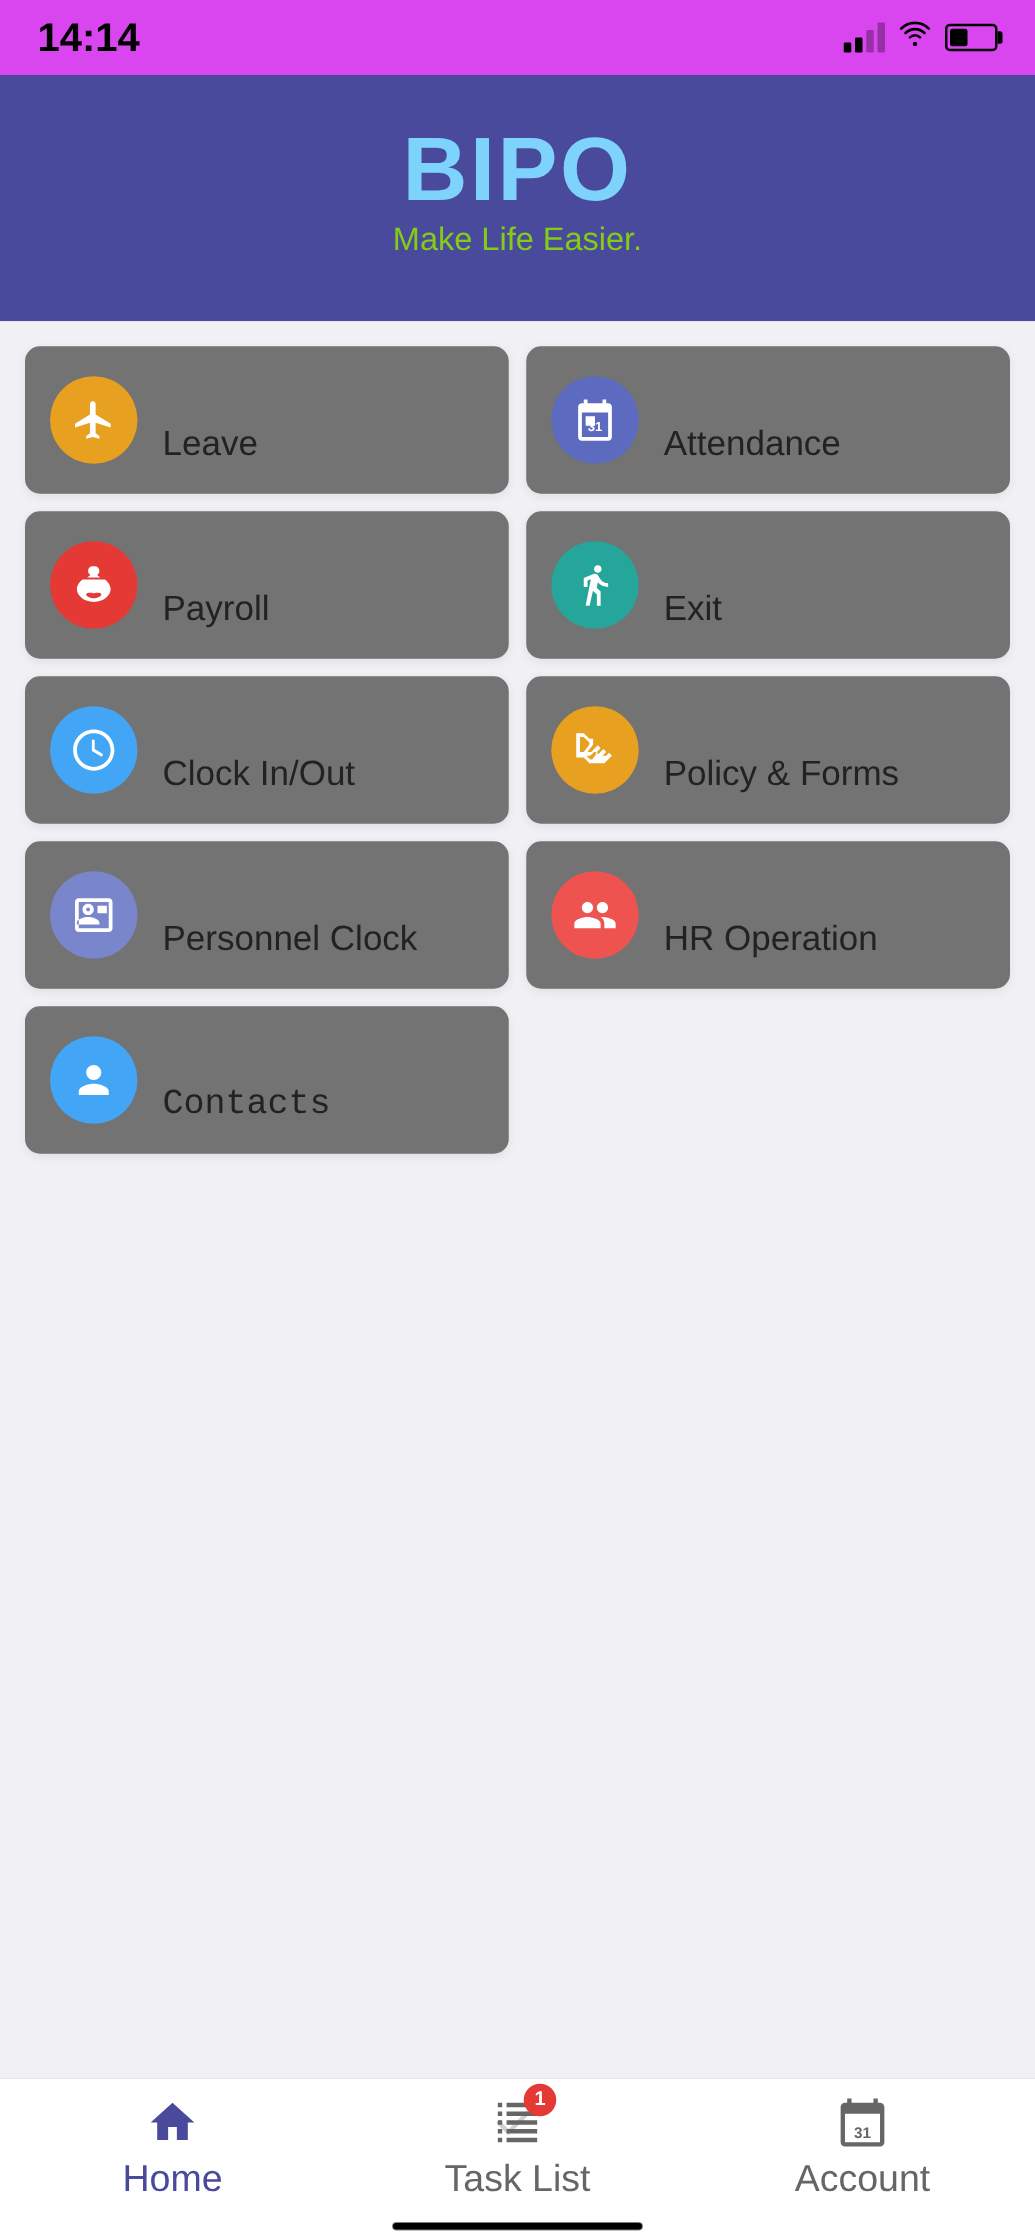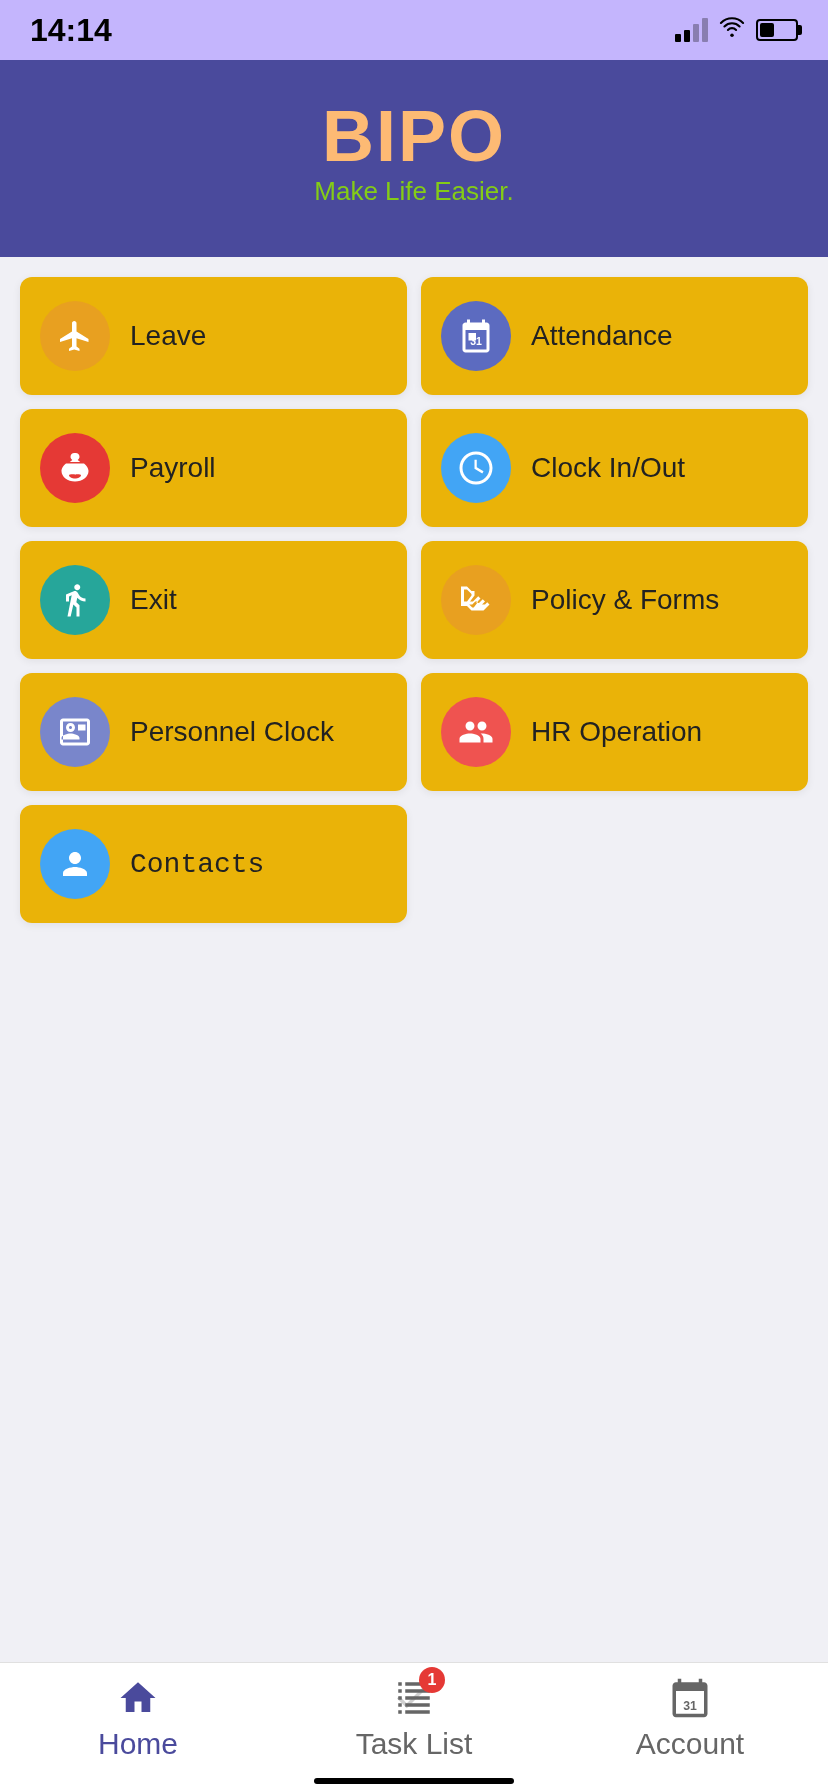--- a/index.html
+++ b/index.html
@@ -15,7 +15,7 @@
 
     
     .status-bar {
-      background: #c4b5fd;
+      background: #d946ef;
       height: 60px;
       display: flex;
       align-items: center;

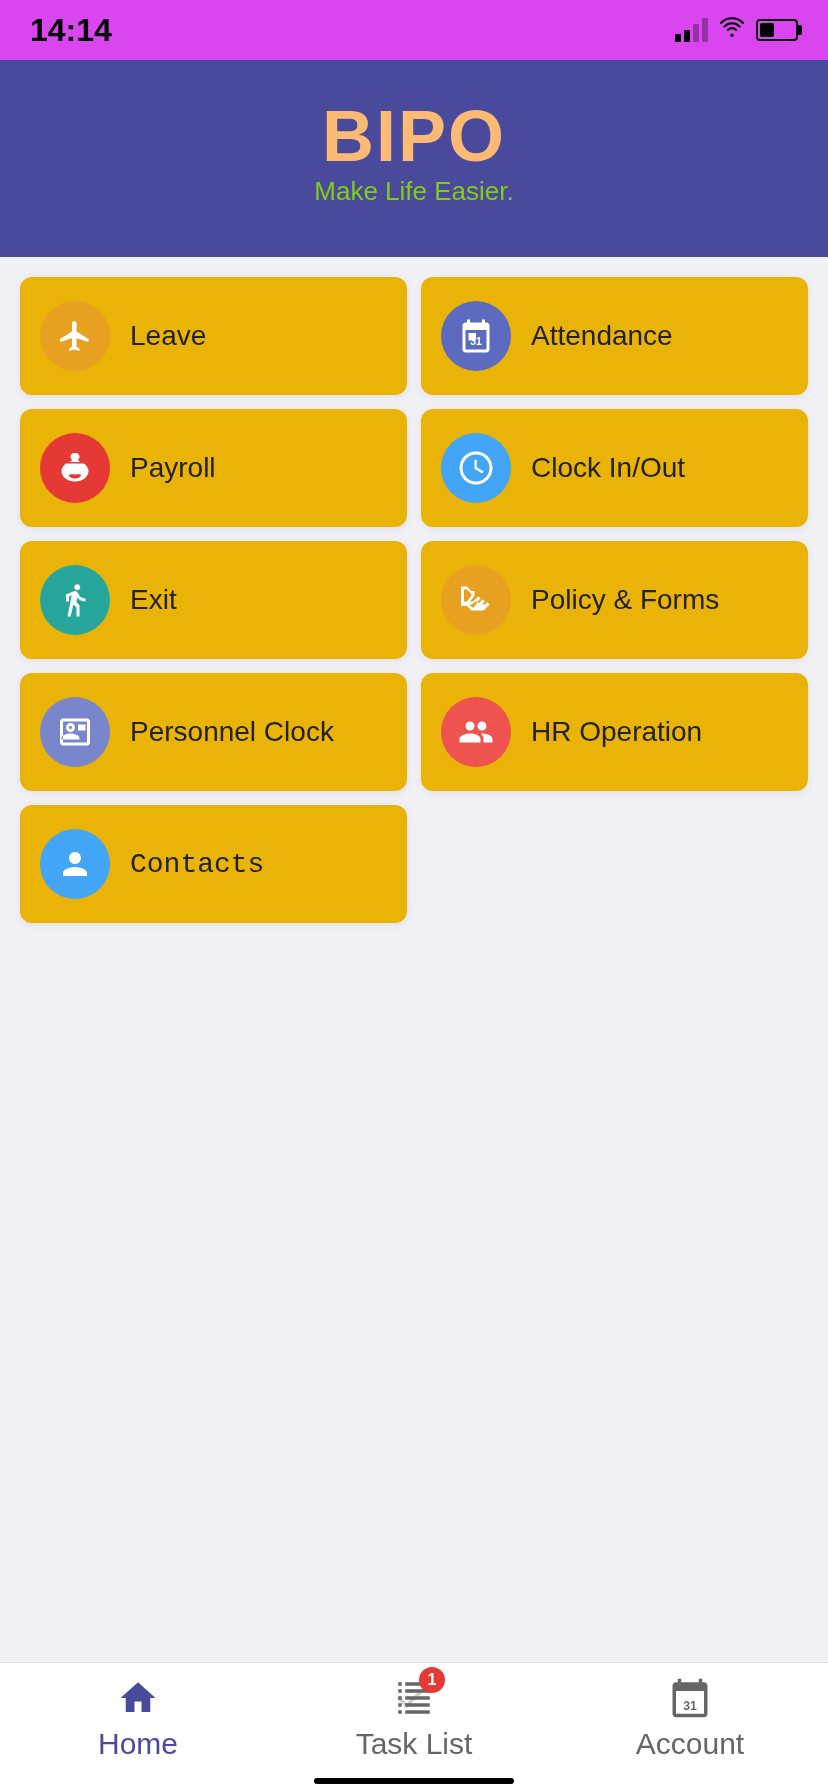--- a/index.html
+++ b/index.html
@@ -89,7 +89,7 @@
       justify-content: center;
     }
     .logo-title {
-      color: #fdba74;
+      color: #7dd3fc;
       font-size: 72px;
       font-weight: 800;
       letter-spacing: 2px;

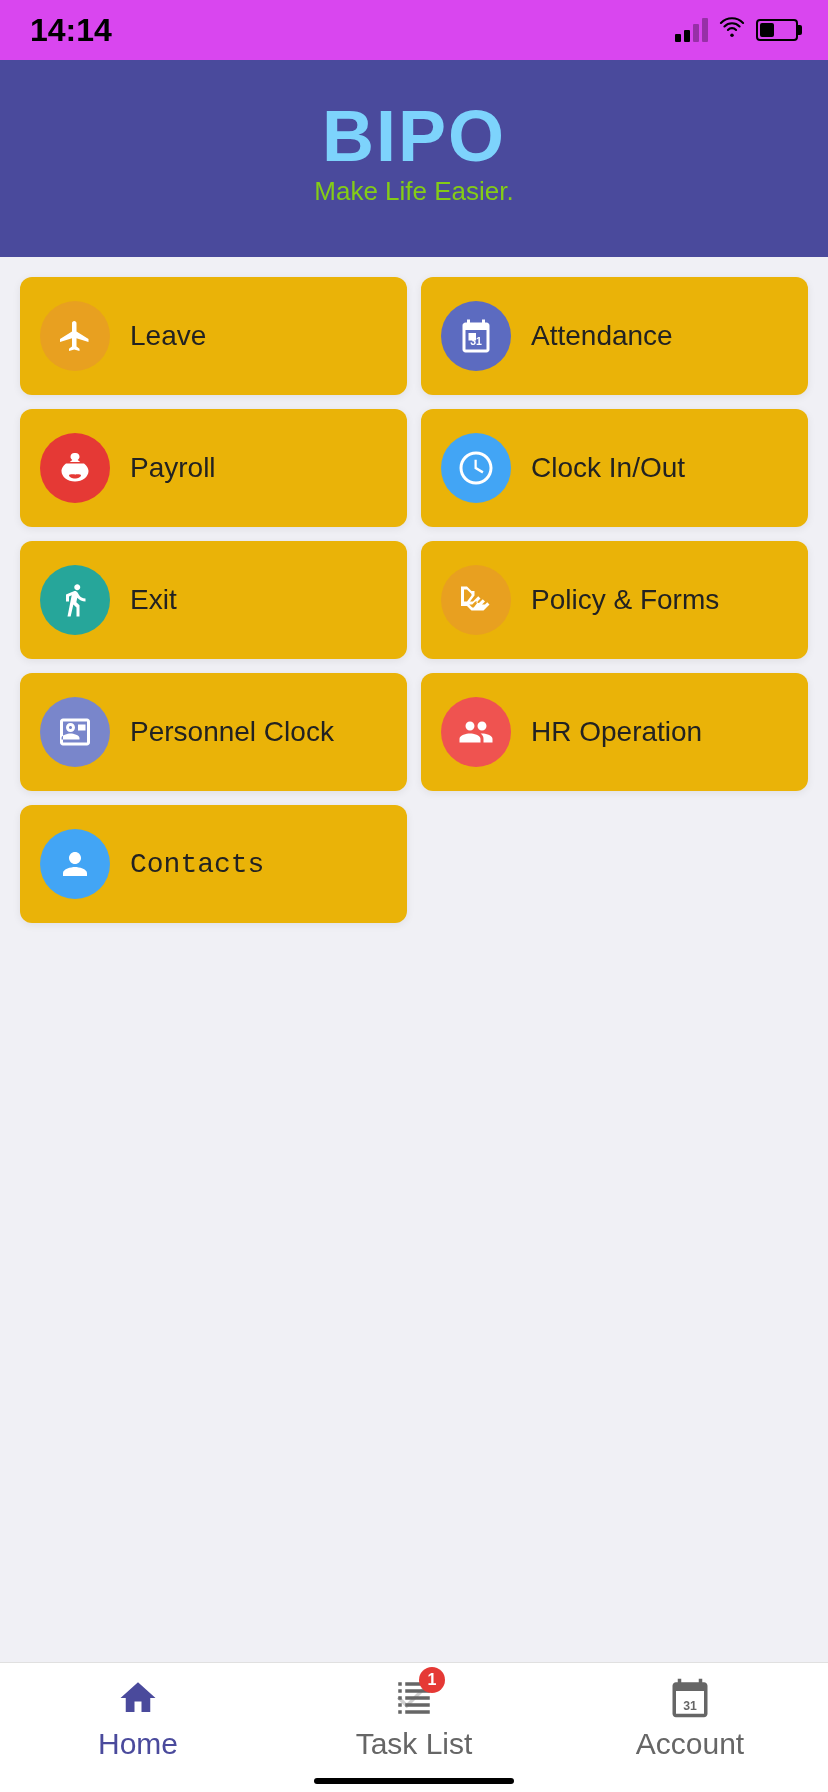--- a/index.html
+++ b/index.html
@@ -116,11 +116,11 @@
     }
 
     .menu-item {
-      background: #eab308;
+      background: #737373;
       border-radius: 12px;
       padding: 24px 20px;
       display: flex;
-      align-items: center;
+      align-items: flex-end;
       gap: 20px;
       box-shadow: 0 2px 8px rgba(0,0,0,0.07);
       cursor: pointer;

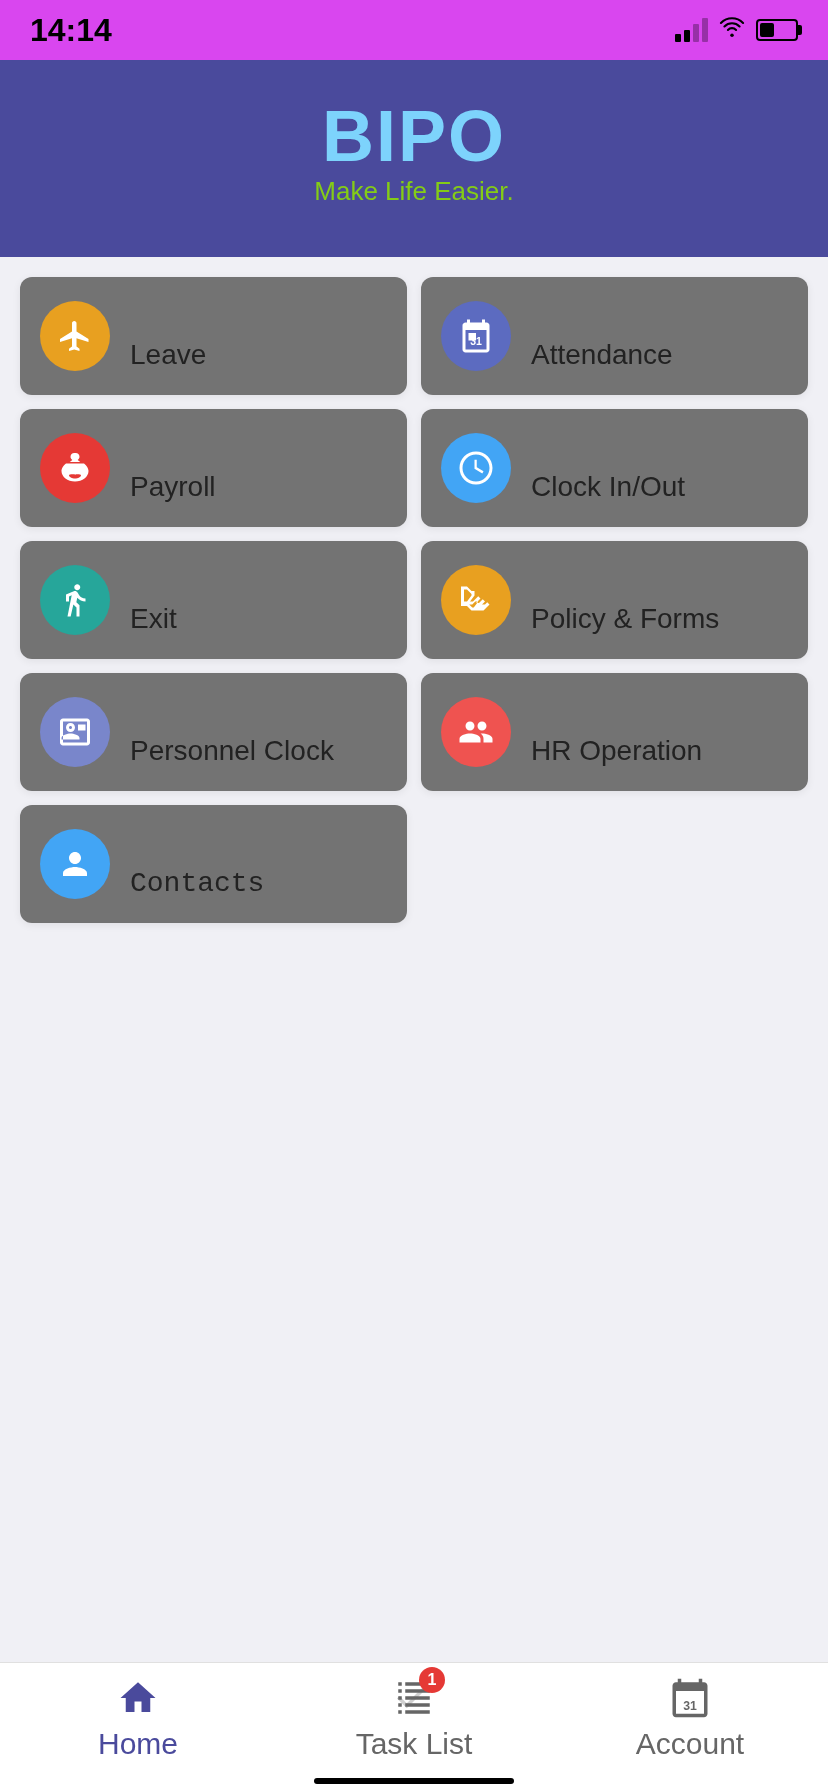--- a/index.html
+++ b/index.html
@@ -295,21 +295,21 @@
     </div>
 
     <div class="menu-item">
+      <div class="menu-icon-circle" style="background:#26a69a;">
+        <svg viewBox="0 0 24 24">
+          <path d="M13.5 5.5c1.1 0 2-.9 2-2s-.9-2-2-2-2 .9-2 2 .9 2 2 2zM9.8 8.9L7 23h2.1l1.8-8 2.1 2v6h2v-7.5l-2.1-2 .6-3C14.8 12 16.8 13 19 13v-2c-1.9 0-3.5-1-4.3-2.4l-1-1.6c-.4-.6-1-1-1.7-1-.3 0-.5.1-.8.1L6 8.3V13h2V9.6l1.8-.7z"></path>
+        </svg>
+      </div>
+      <span class="menu-label">Exit</span>
+    </div>
+
+    <div class="menu-item">
       <div class="menu-icon-circle" style="background:#42a5f5;">
         <svg viewBox="0 0 24 24">
           <path d="M12 1C5.9 1 1 5.9 1 12s4.9 11 11 11 11-4.9 11-11S18.1 1 12 1zm0 20c-5 0-9-4-9-9s4-9 9-9 9 4 9 9-4 9-9 9zm.5-14.5H11v6l5.2 3.1.8-1.4-4.5-2.7V6.5z"></path>
         </svg>
       </div>
       <span class="menu-label">Clock In/Out</span>
-    </div>
-
-    <div class="menu-item">
-      <div class="menu-icon-circle" style="background:#26a69a;">
-        <svg viewBox="0 0 24 24">
-          <path d="M13.5 5.5c1.1 0 2-.9 2-2s-.9-2-2-2-2 .9-2 2 .9 2 2 2zM9.8 8.9L7 23h2.1l1.8-8 2.1 2v6h2v-7.5l-2.1-2 .6-3C14.8 12 16.8 13 19 13v-2c-1.9 0-3.5-1-4.3-2.4l-1-1.6c-.4-.6-1-1-1.7-1-.3 0-.5.1-.8.1L6 8.3V13h2V9.6l1.8-.7z"></path>
-        </svg>
-      </div>
-      <span class="menu-label">Exit</span>
     </div>
 
     <div class="menu-item">

